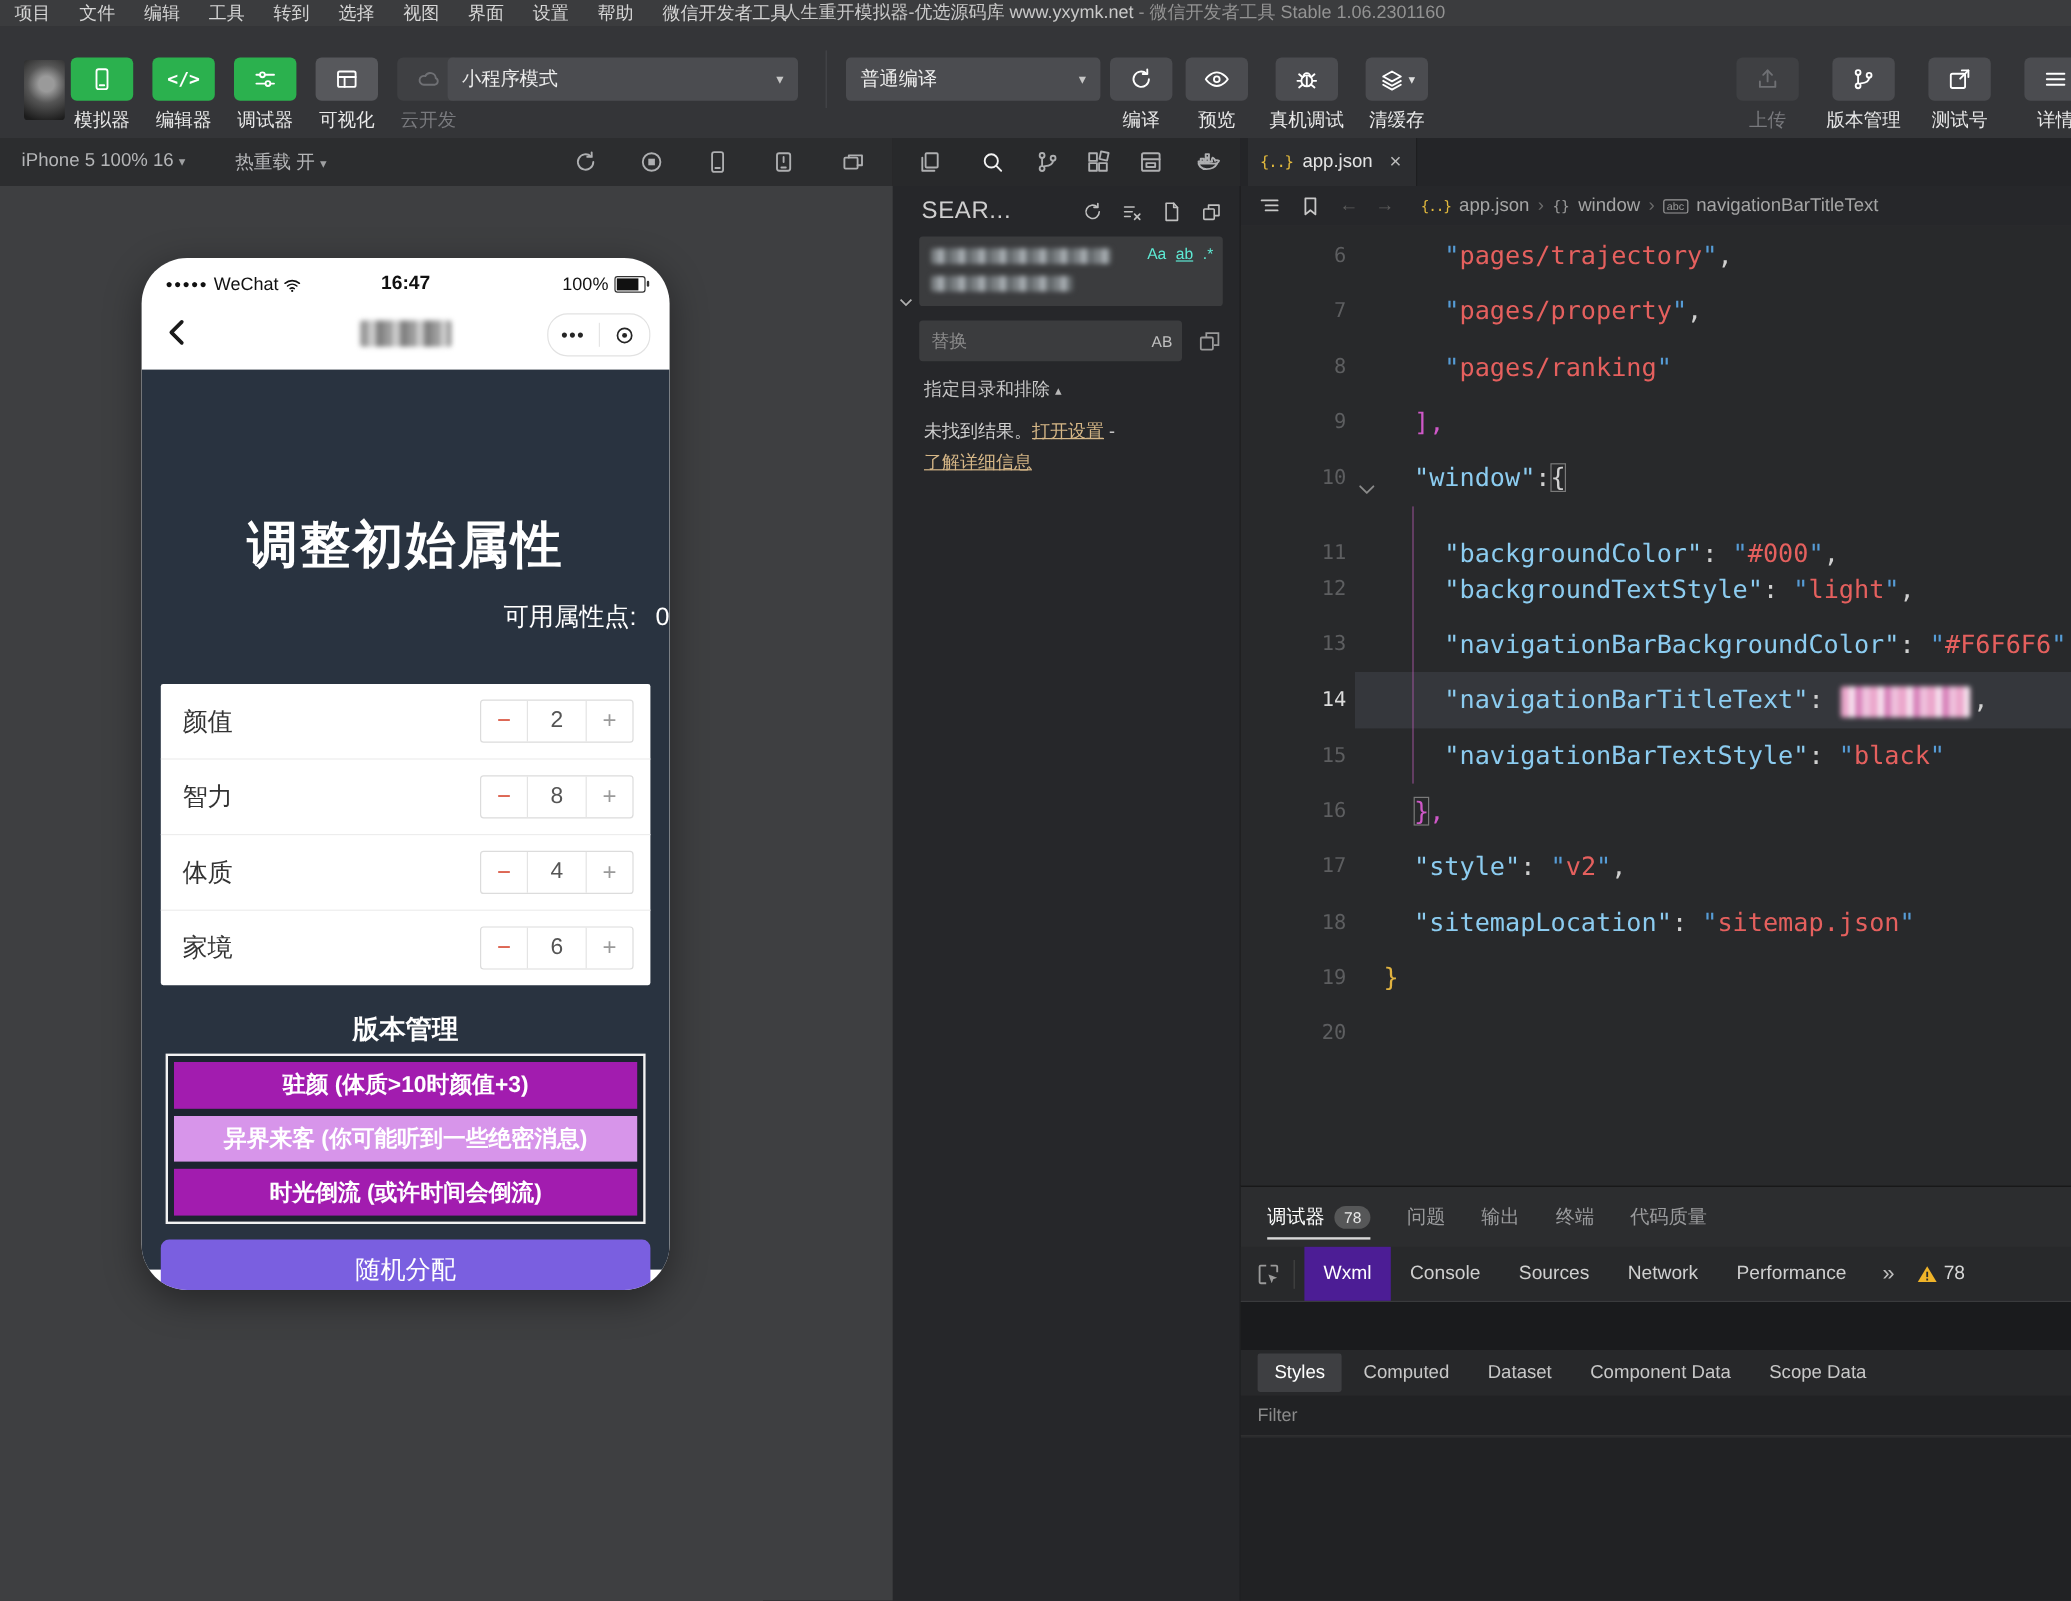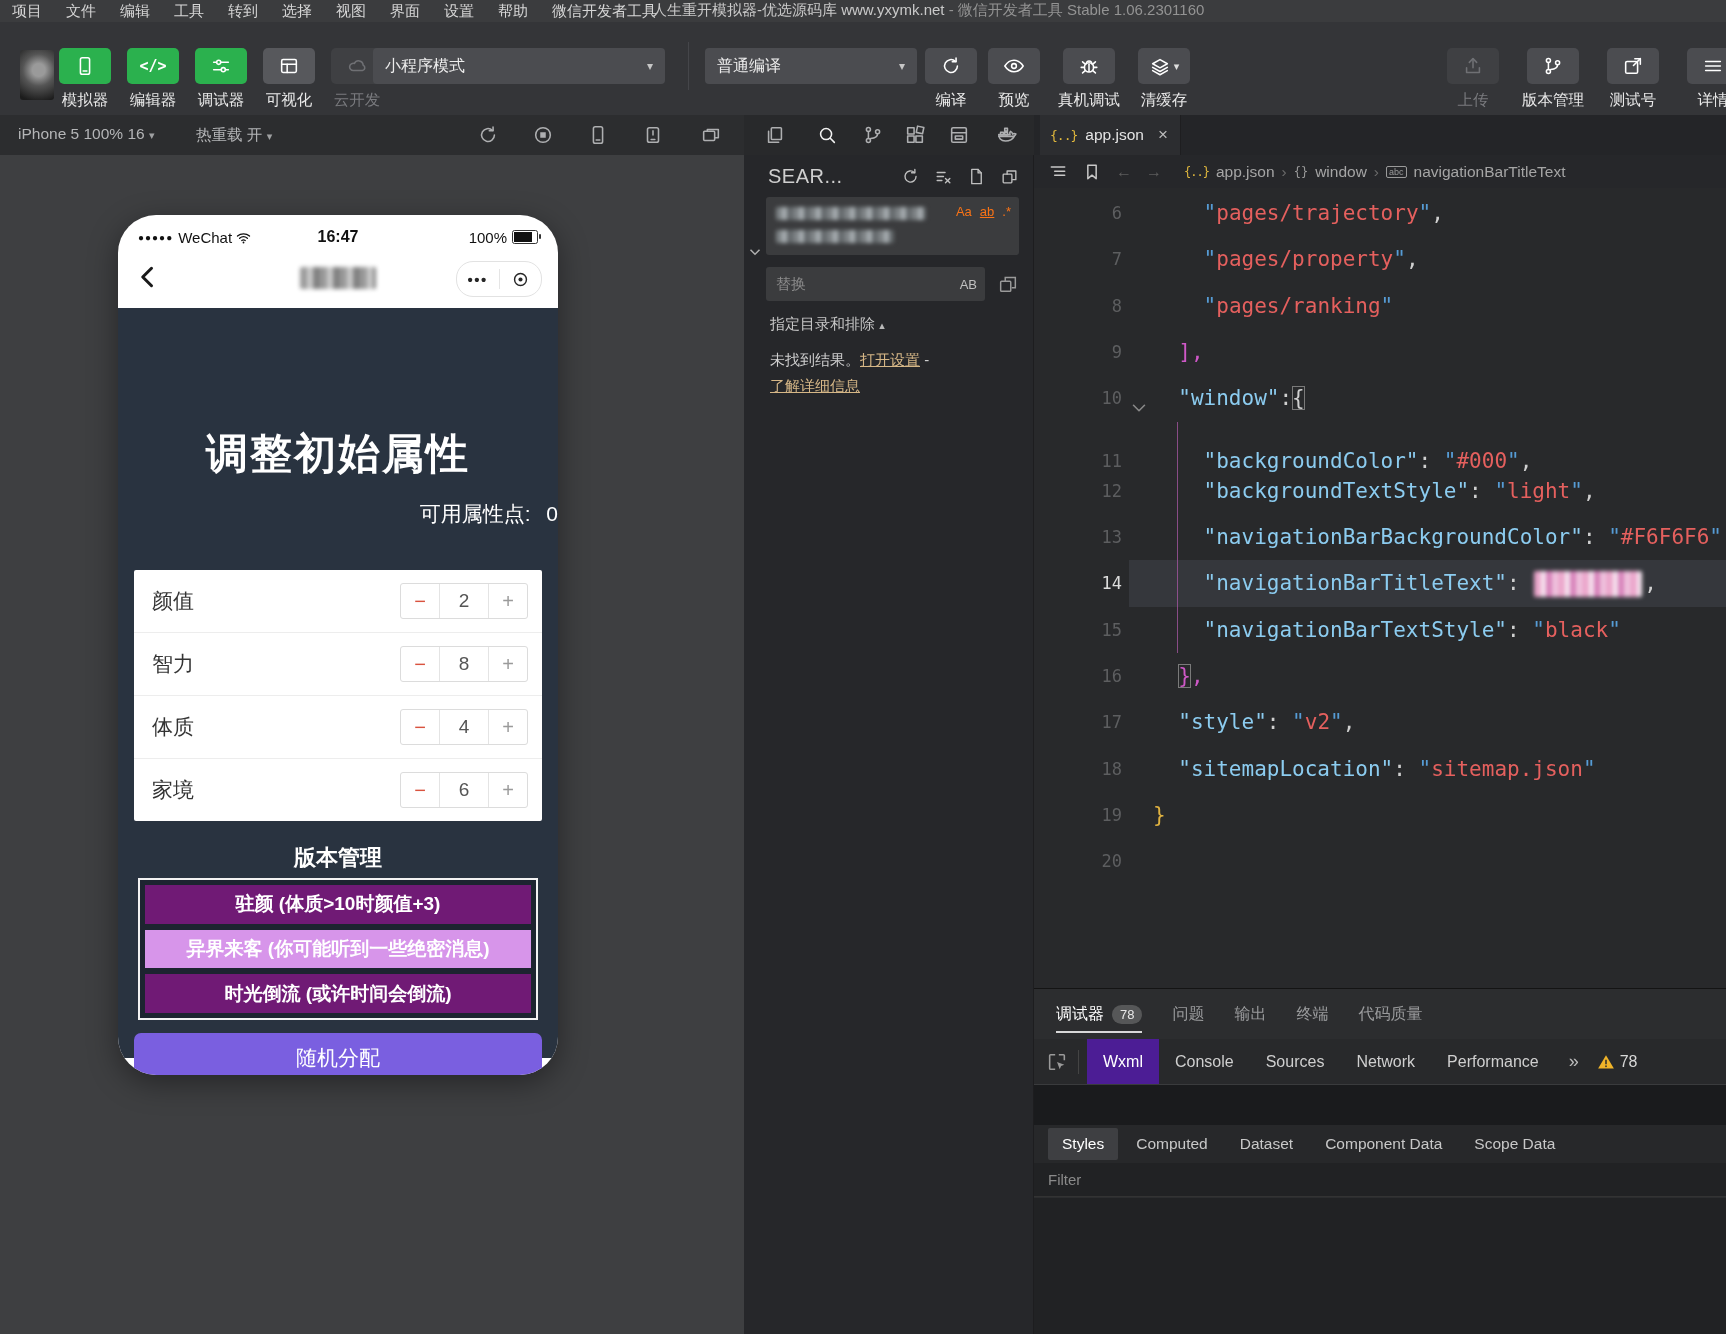--- a/index.html
+++ b/index.html
@@ -105,7 +105,7 @@
   #sp-hicons .ic{width:19px;height:19px;color:#c0c0c0;cursor:pointer;}
   #sp-toggle{position:absolute;left:2px;top:88px;width:18px;height:18px;color:#b0b0b0;cursor:pointer;}
   #sp-searchbox{position:absolute;left:22px;right:14px;top:42px;height:58px;background:#3b3c3e;border-radius:3px;}
-  #sp-searchbox .opts{position:absolute;right:8px;top:7px;display:flex;gap:8px;font-size:13px;color:#f97316;}
+  #sp-searchbox .opts{position:absolute;right:8px;top:7px;display:flex;gap:8px;font-size:13px;color:#5eead4;}
   #sp-searchbox .opts .o{cursor:pointer;}
   #sp-searchbox .opts .uw{text-decoration:underline;}
   #sp-replacebox{position:absolute;left:22px;right:48px;top:112px;height:34px;background:#3b3c3e;border-radius:3px;

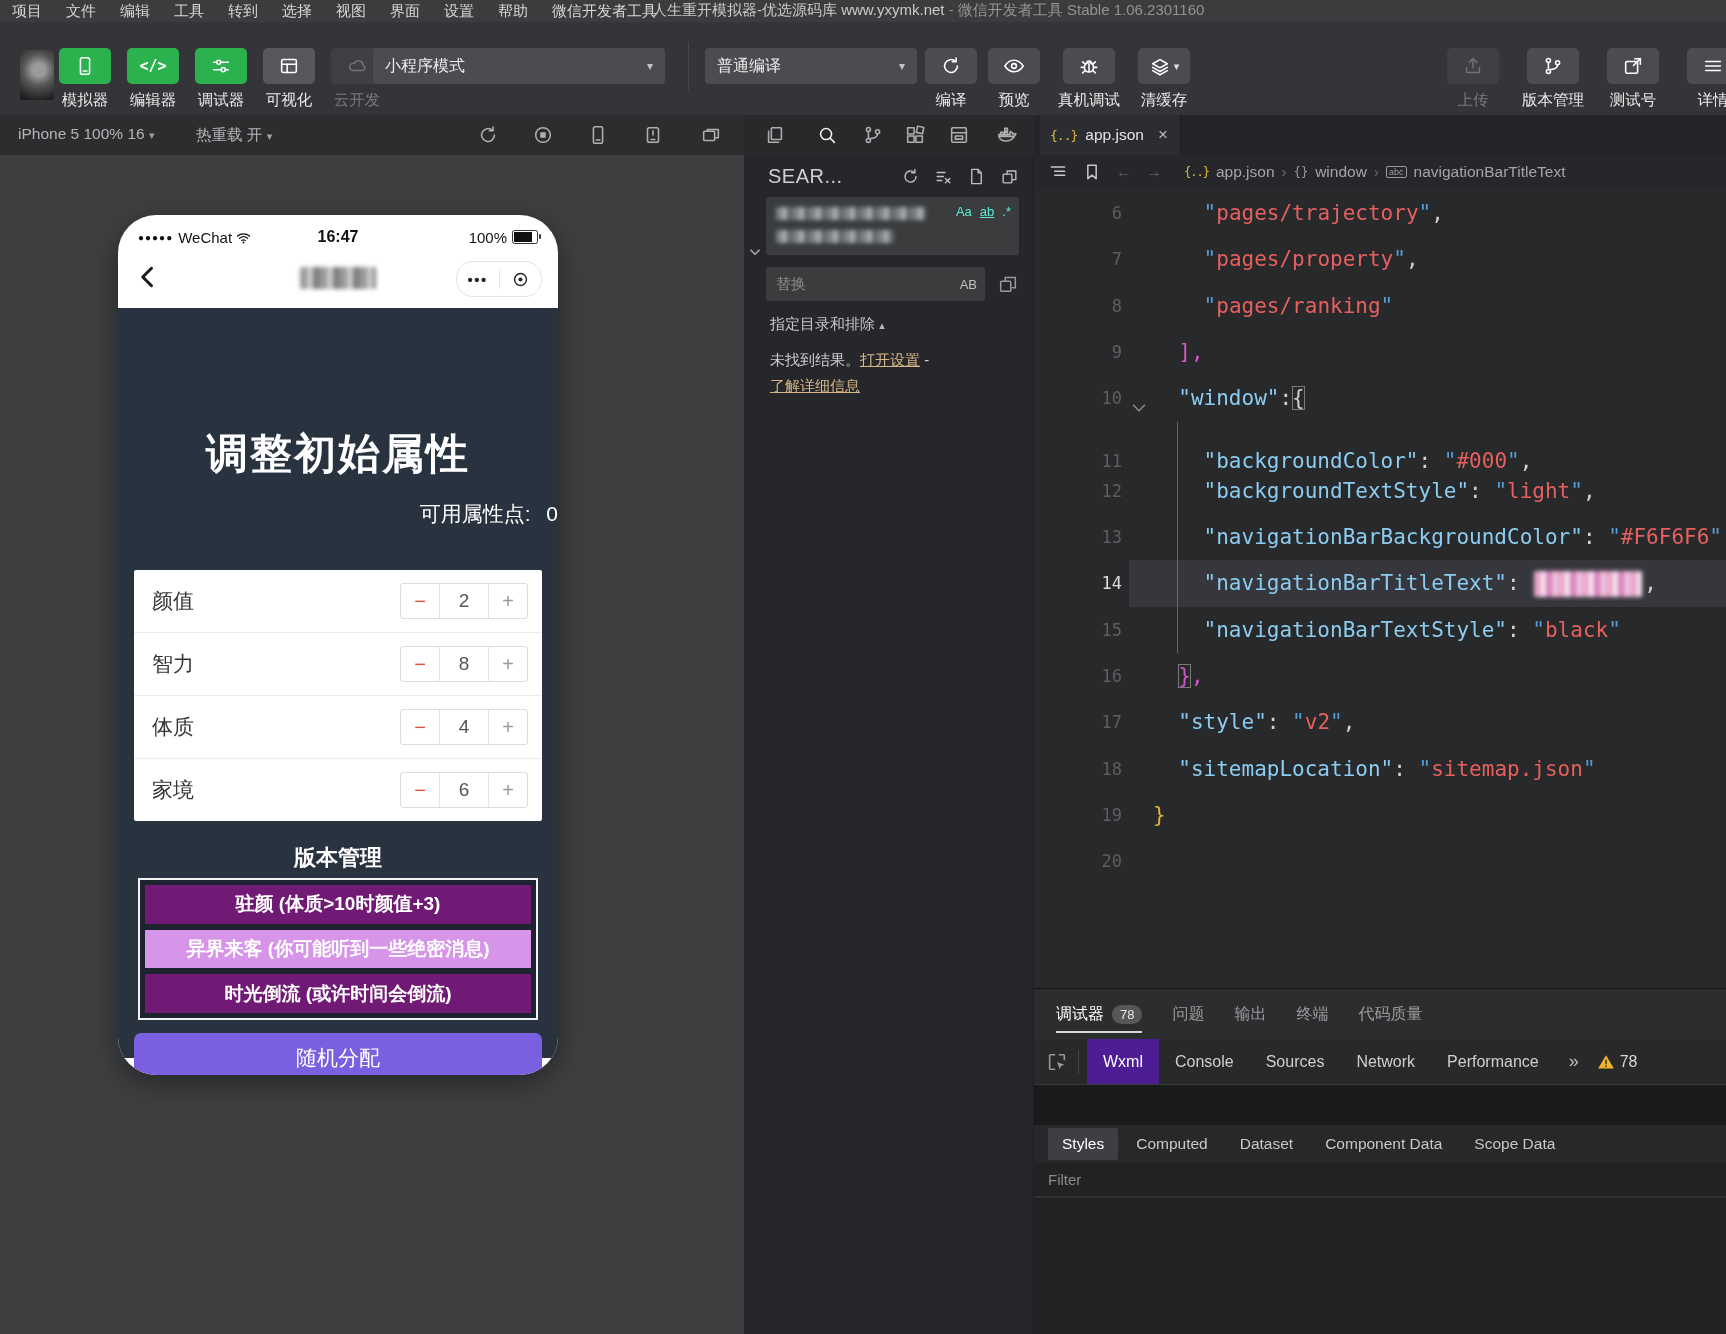--- a/index.html
+++ b/index.html
@@ -90,7 +90,7 @@
   #talents-title{position:absolute;left:0;top:535px;width:440px;text-align:center;font-size:22px;font-weight:600;}
   #talent-box{position:absolute;left:20px;top:570px;width:400px;height:142px;border:2px solid #f2f2f2;background:#1d2430;
               box-sizing:border-box;padding:5px;display:flex;flex-direction:column;gap:6px;}
-  .talent{flex:1;display:flex;align-items:center;justify-content:center;background:#701a75;color:#fff;
+  .talent{flex:1;display:flex;align-items:center;justify-content:center;background:#a21caf;color:#fff;
           font-size:19px;font-weight:600;white-space:nowrap;cursor:pointer;}
   .talent.hl{background:#d795ea;}
   .pbtn{position:absolute;left:16px;width:408px;height:49px;border-radius:7px;display:flex;align-items:center;

